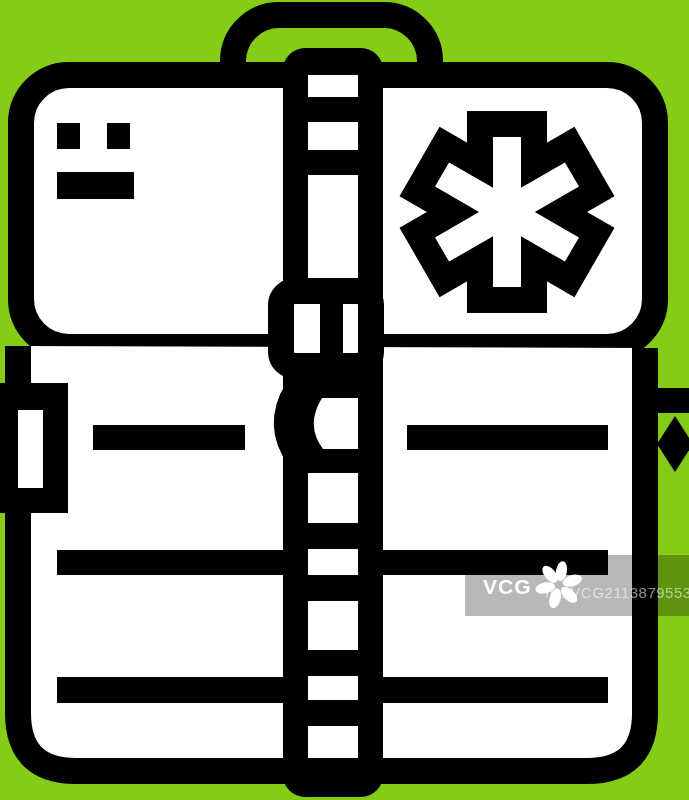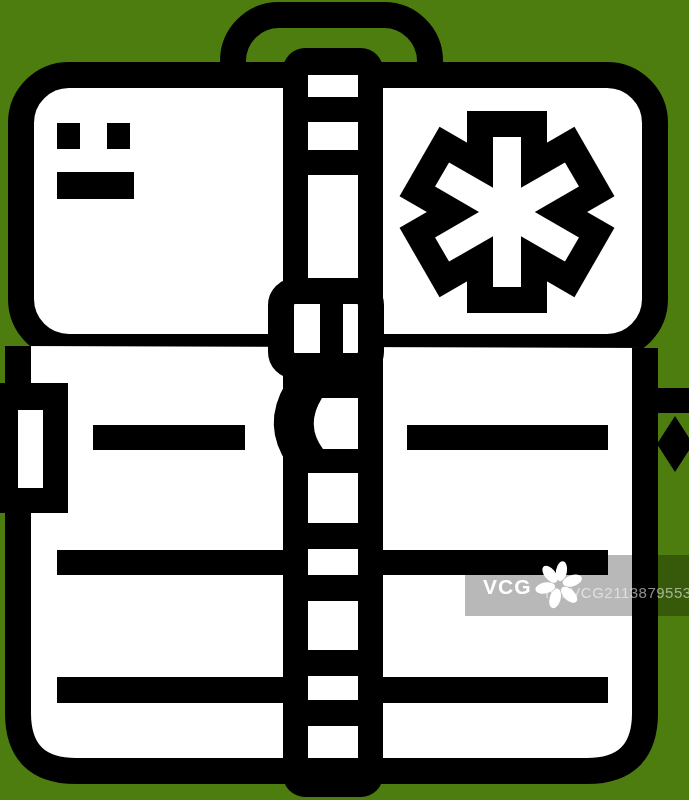--- a/index.html
+++ b/index.html
@@ -12,7 +12,7 @@
     position: relative;
     width: 689px;
     height: 800px;
-    background: #4d7c0f;
+    background: #84cc16;
     overflow: hidden;
   }
   .stage svg {

